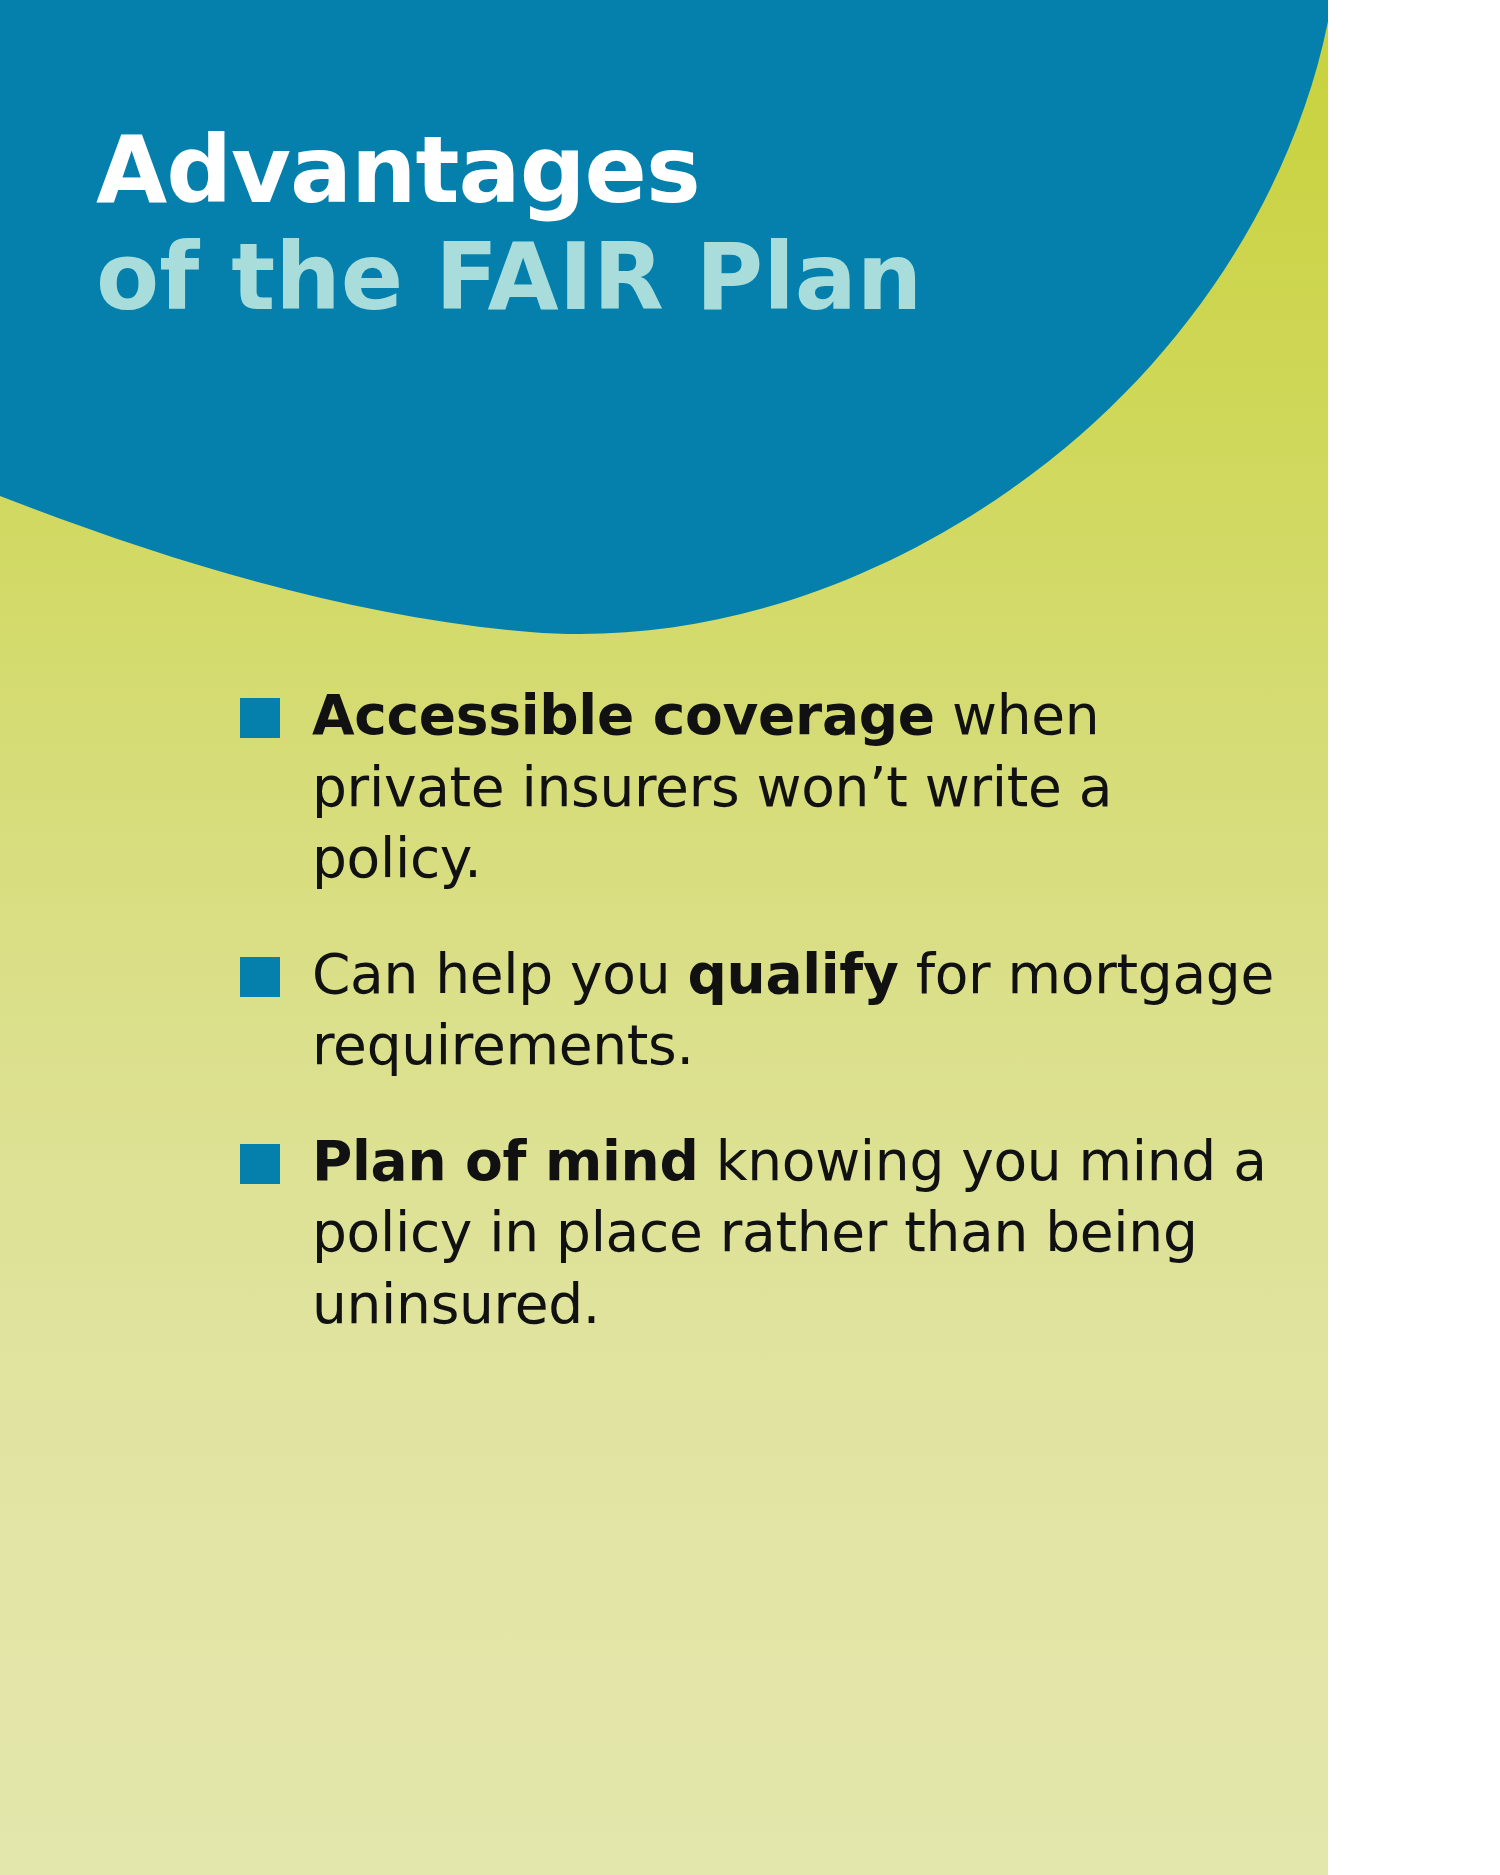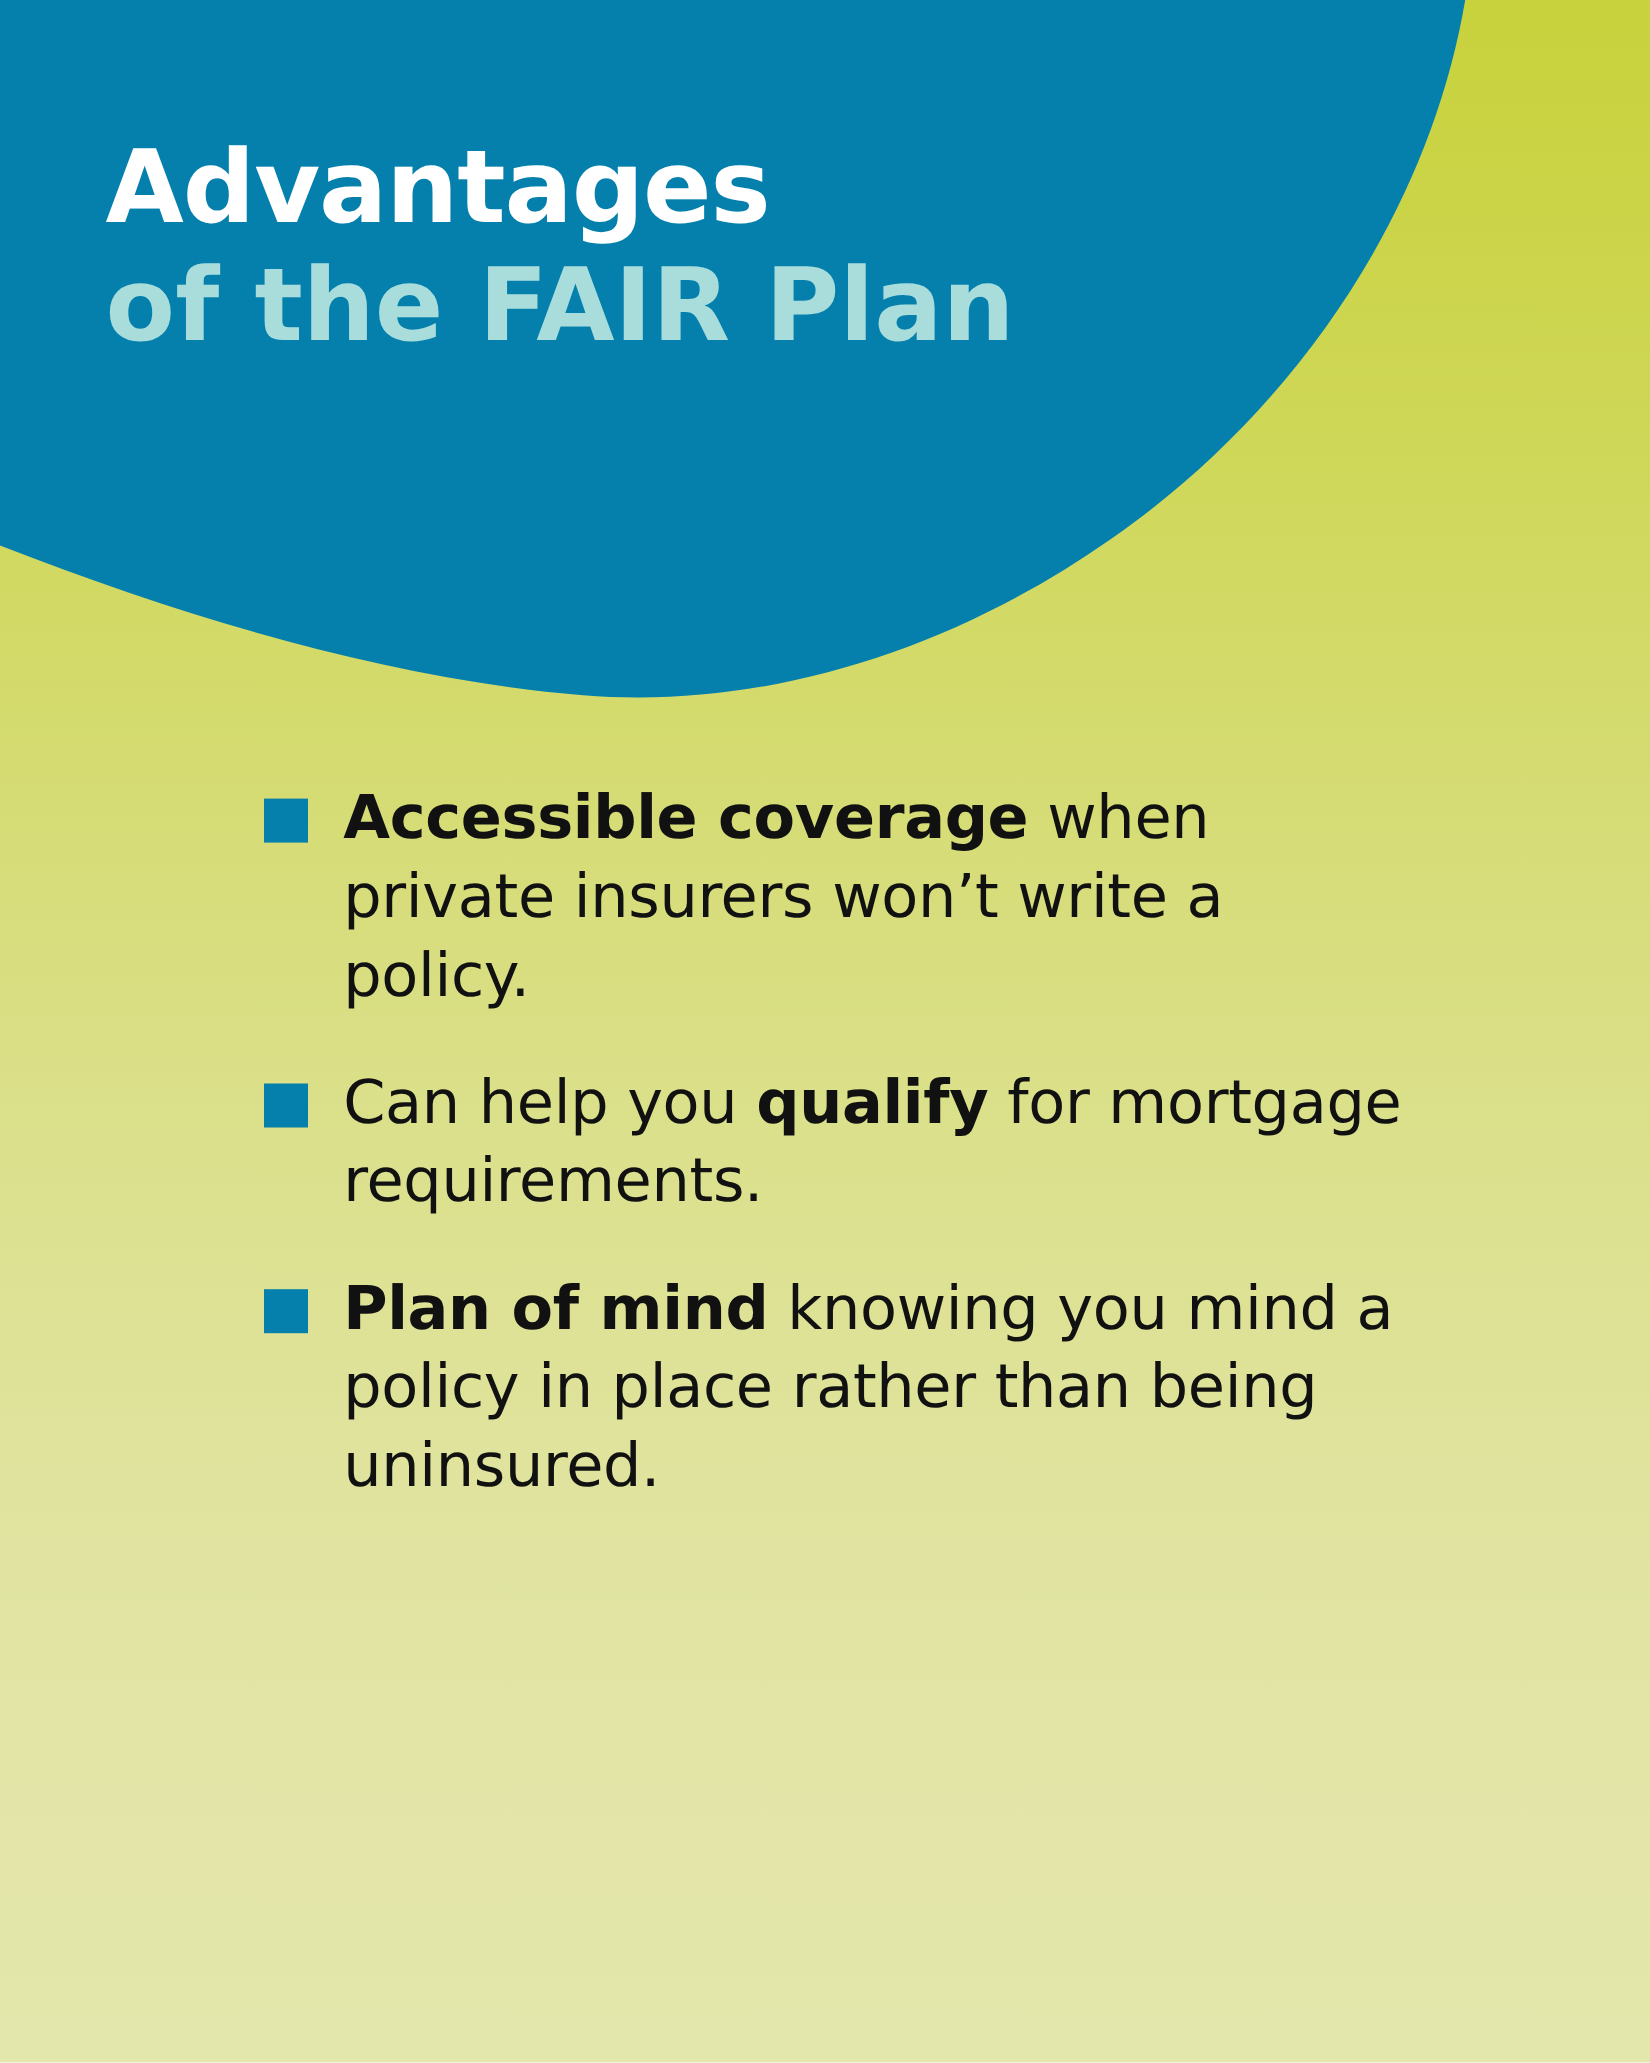--- a/index.html
+++ b/index.html
@@ -15,7 +15,7 @@
 
   #poster {
     position: relative;
-    width: 1500px;
+    width: 1328px;
     height: 1875px;
     overflow: hidden;
     background: linear-gradient(180deg,

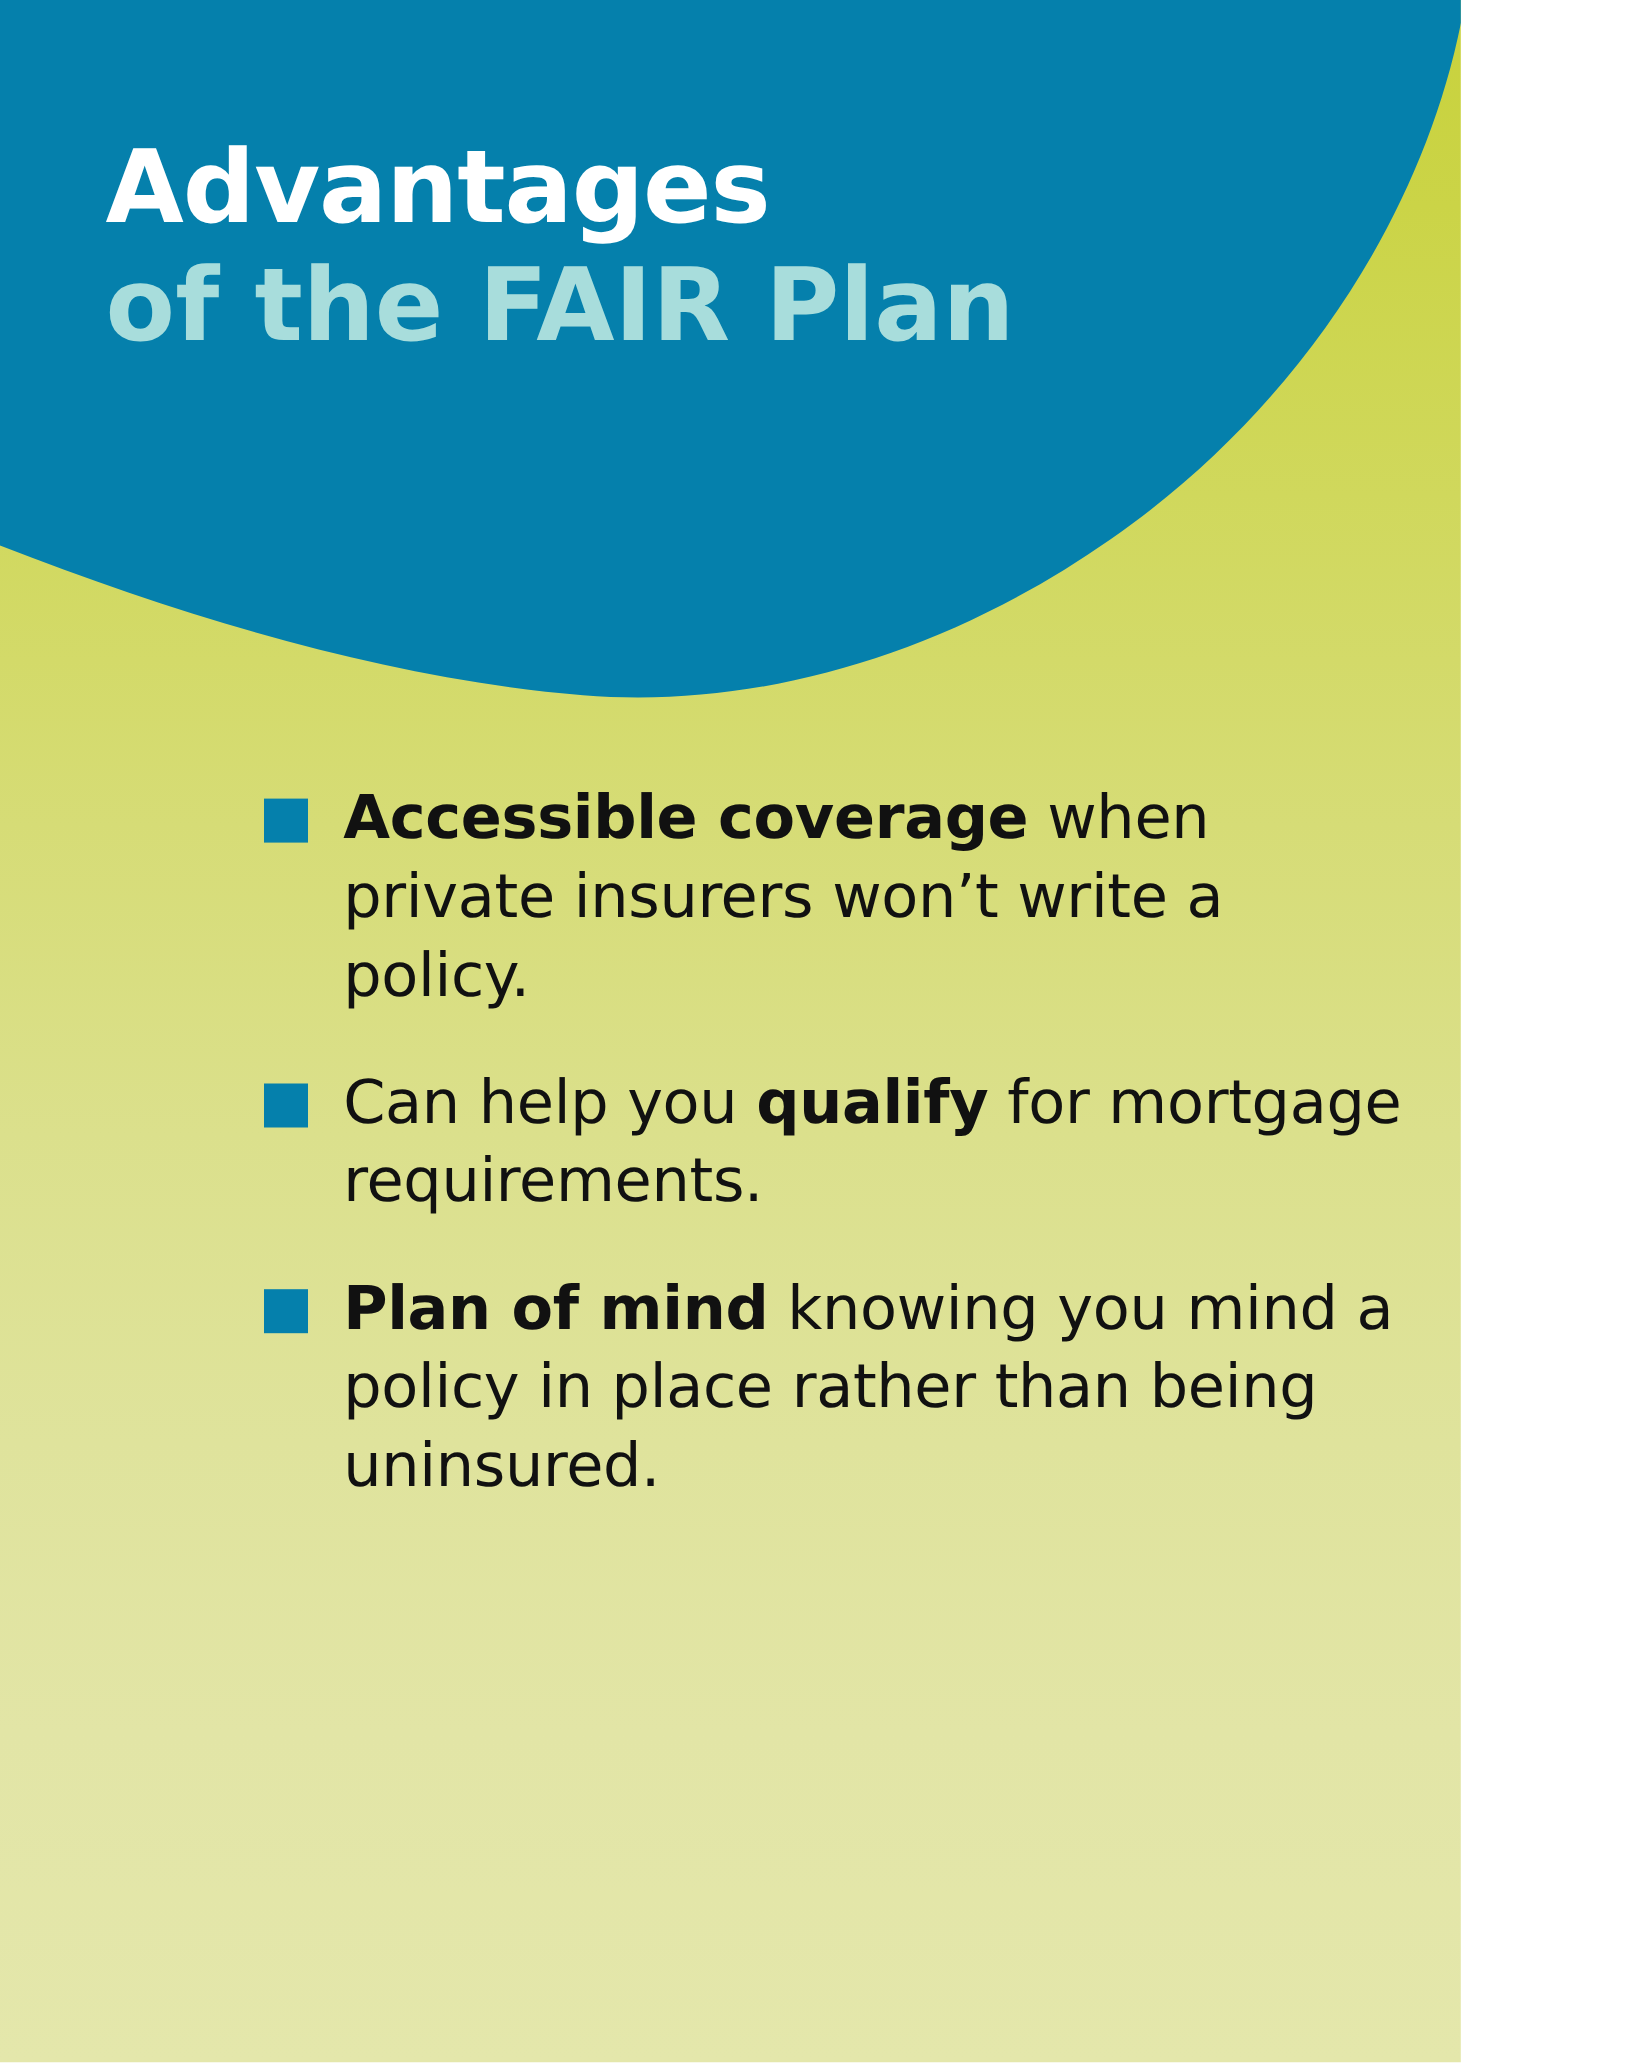--- a/index.html
+++ b/index.html
@@ -67,7 +67,7 @@
   .bullets {
     position: absolute;
     left: 240px;
-    top: 708px;
+    top: 680px;
     width: 1040px;
   }
   .bullet-row {

